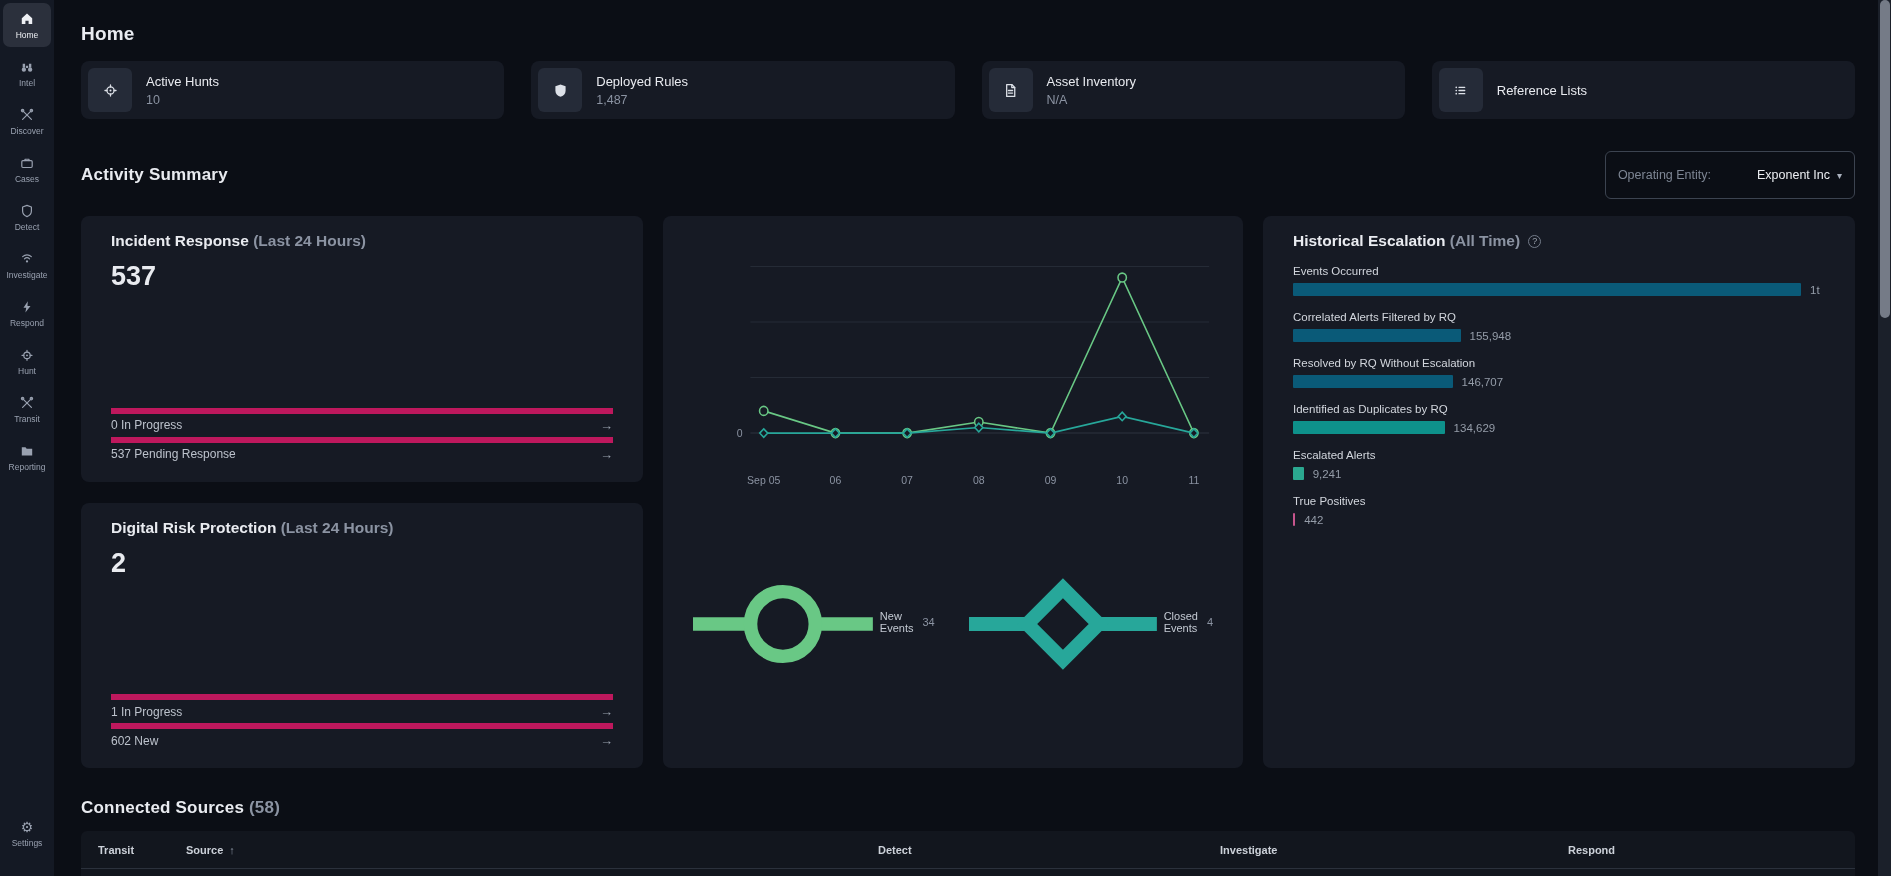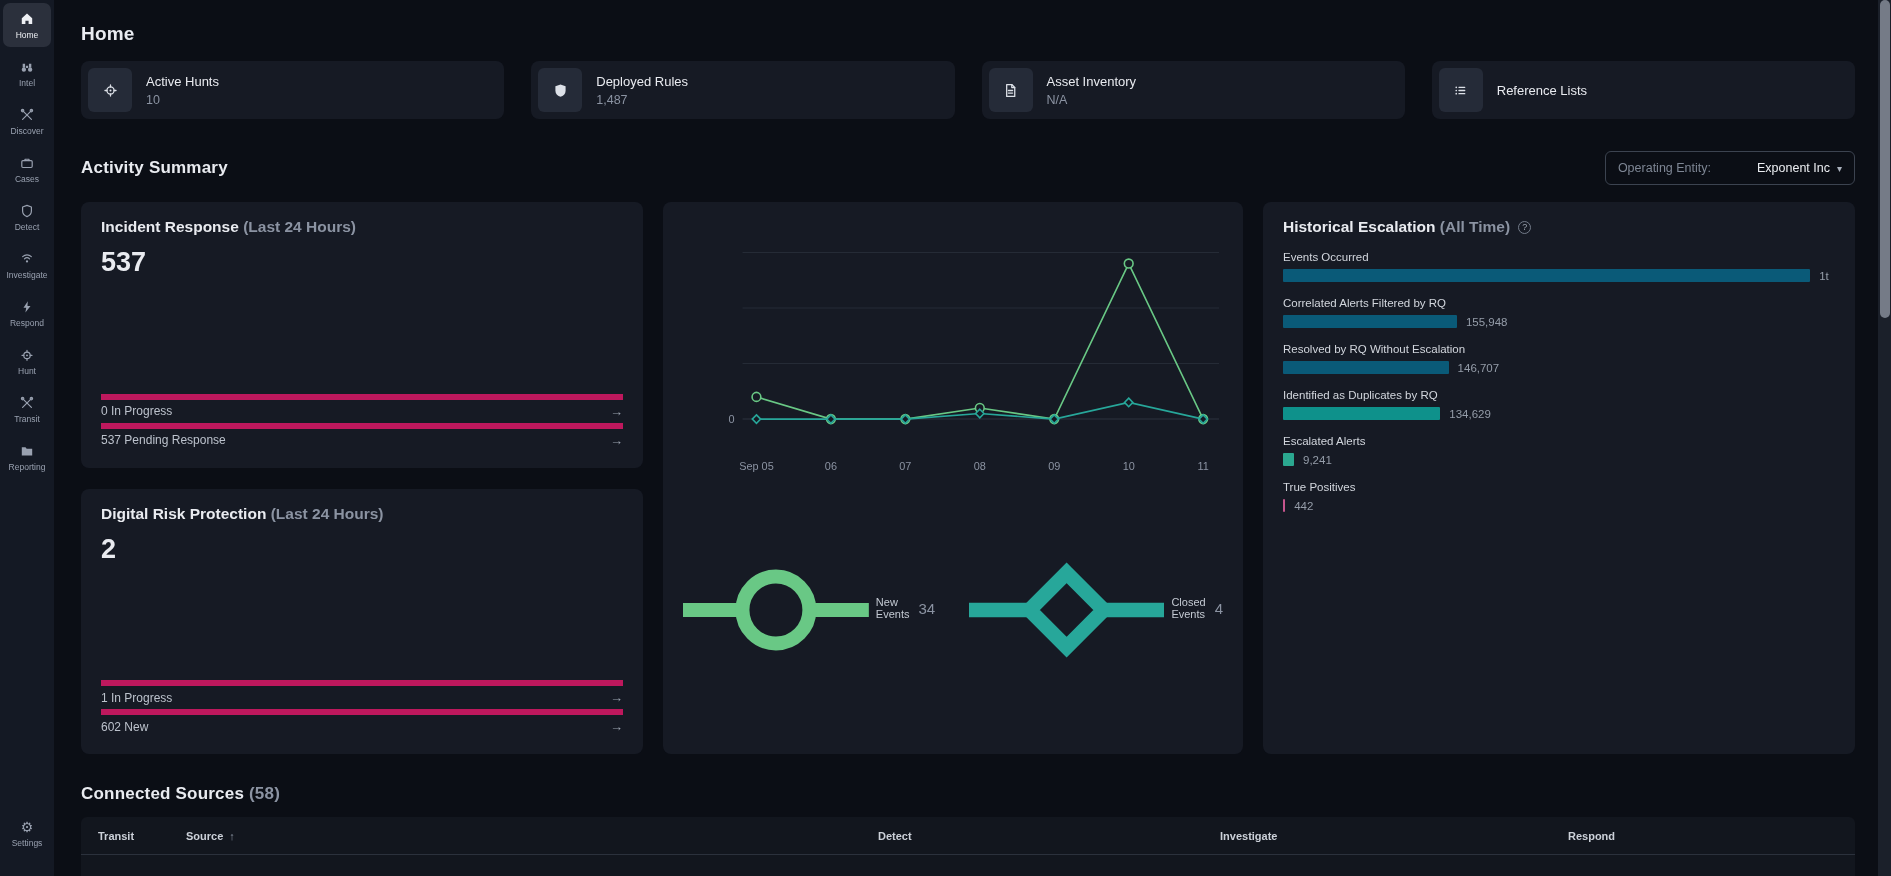--- a/index.html
+++ b/index.html
@@ -53,7 +53,7 @@
   h2.section-title { font-size:17px; font-weight:700; letter-spacing:.2px; }
   .count-suffix, .title-suffix { color:#8b93a2; font-weight:600; }
   .entity-select {
-    height:34px; border:1px solid #3c4350; border-radius:6px;
+    height:48px; border:1px solid #3c4350; border-radius:6px;
     display:flex; align-items:center; gap:7px; padding:0 12px; cursor:pointer;
     font-size:12.5px; min-width:228px;
   }

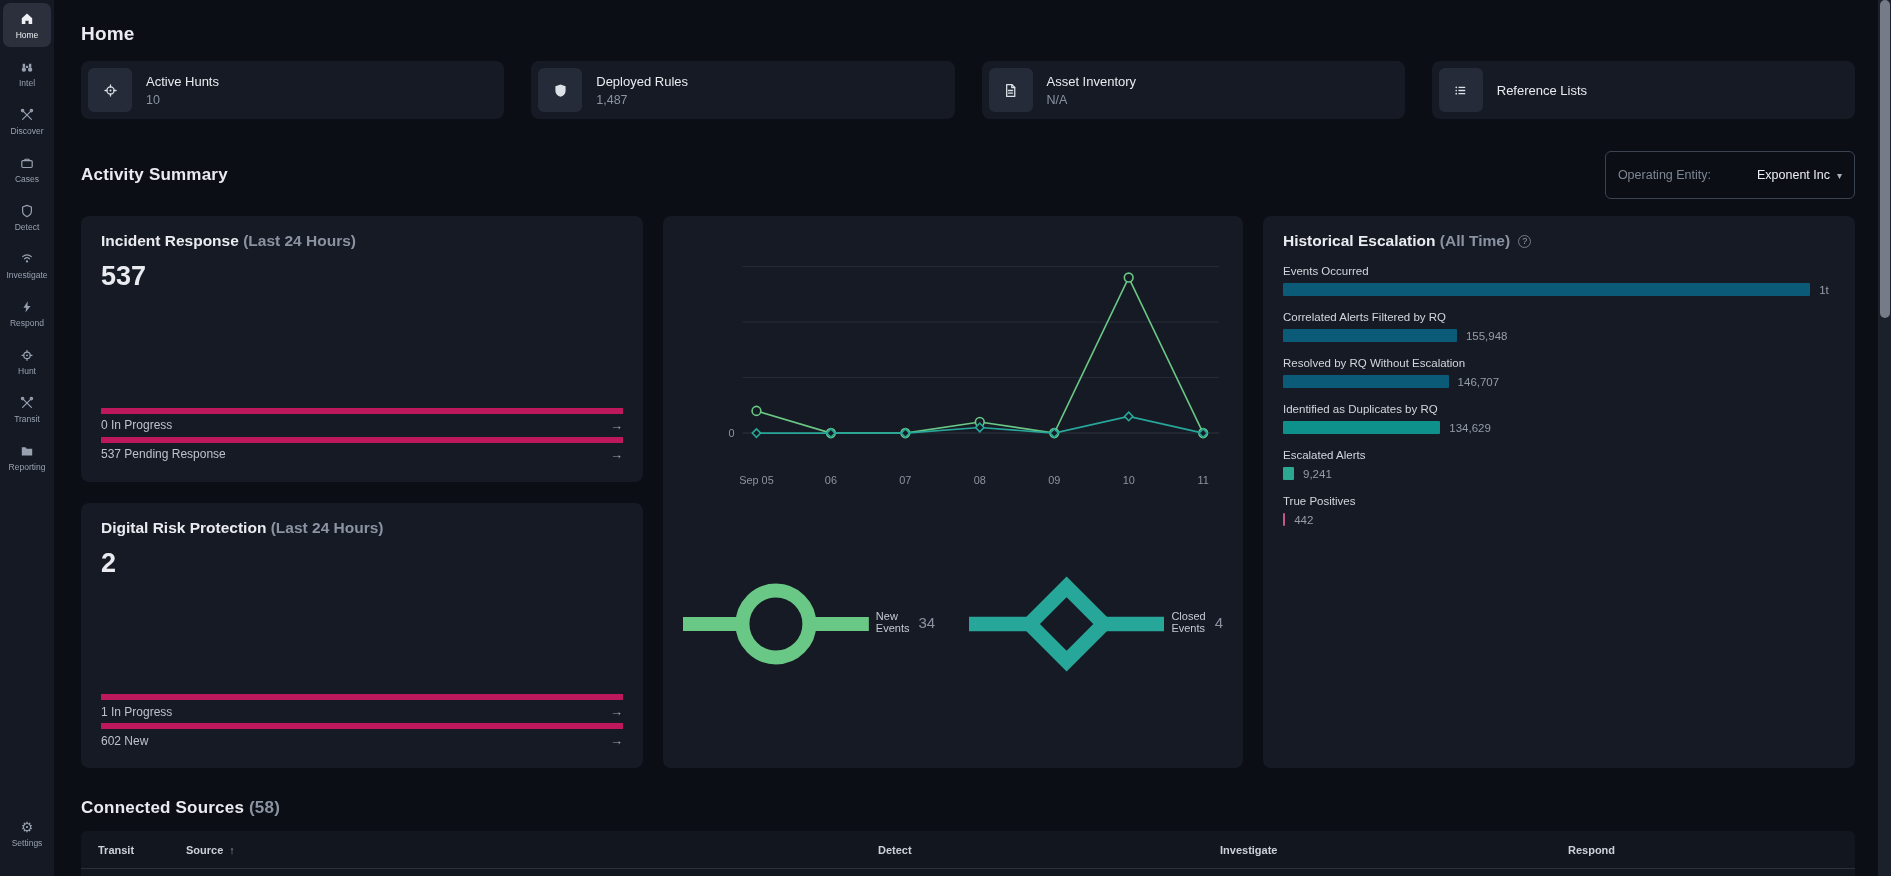--- a/index.html
+++ b/index.html
@@ -63,7 +63,7 @@
 
   .cards-grid { display:grid; grid-template-columns:562px 580px 1fr; gap:20px; margin-top:17px; }
   .col-left { display:flex; flex-direction:column; gap:21px; }
-  .card { background:#161a24; border-radius:8px; padding:16px 20px; }
+  .card { background:#161a24; border-radius:8px; padding:16px 30px; }
   .card-title { font-size:15.5px; font-weight:700; }
 
   .metric-card { flex:1; display:flex; flex-direction:column; }

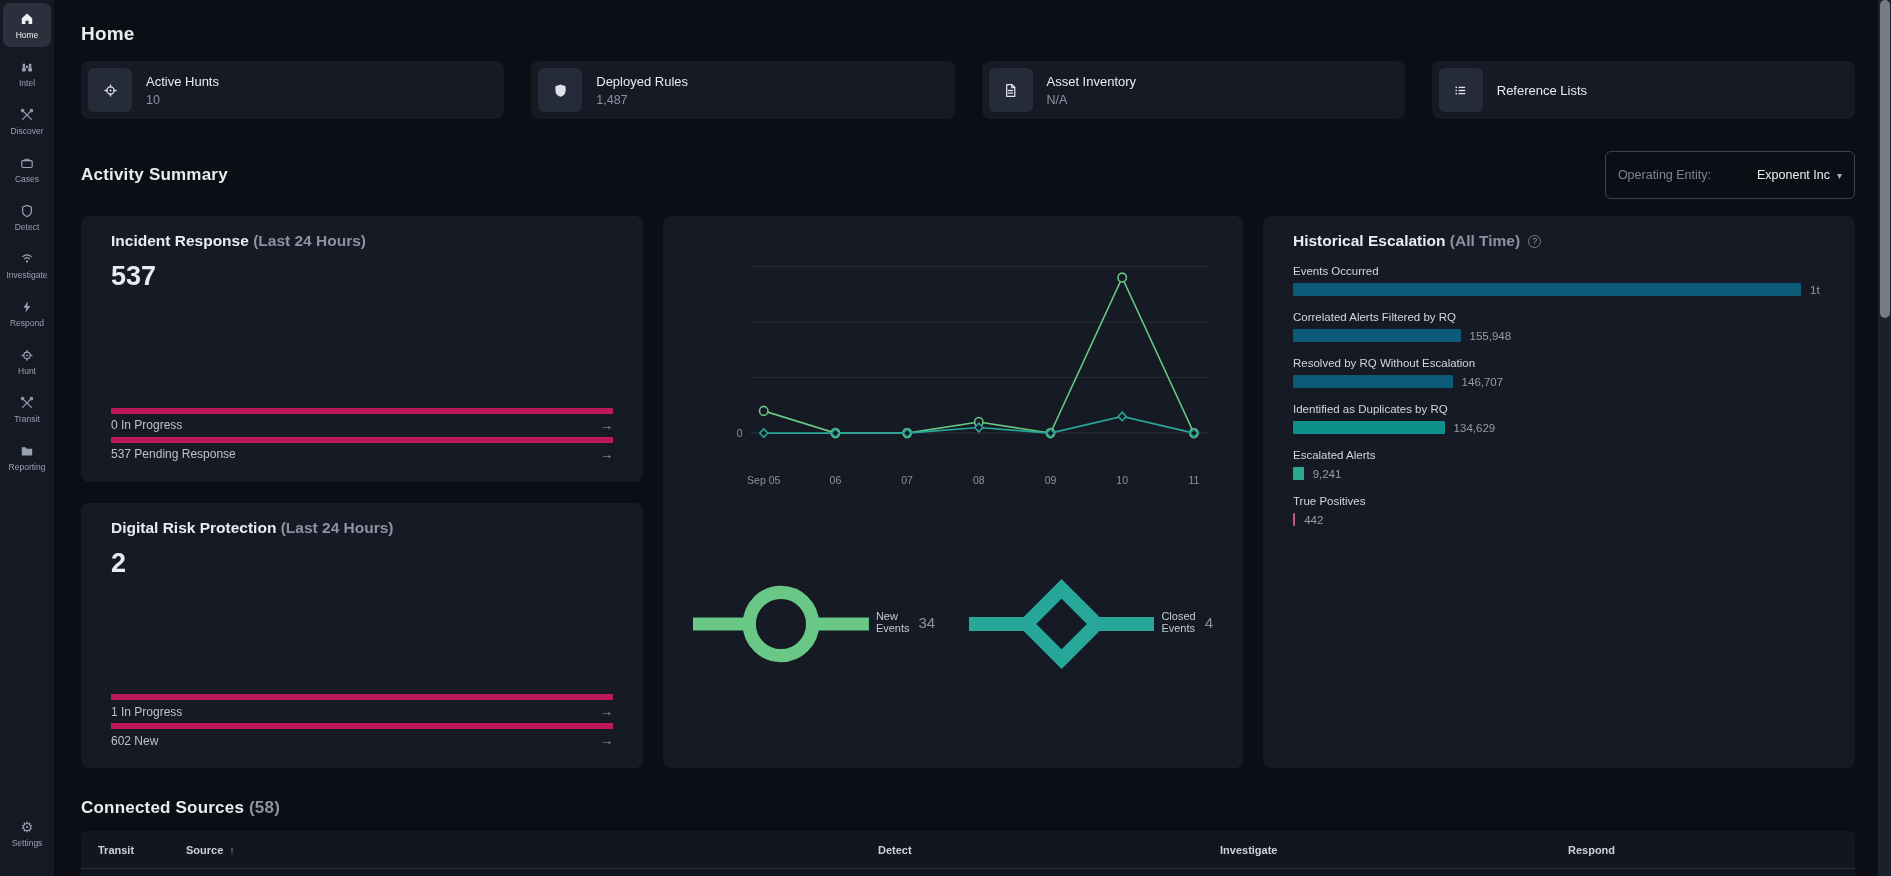--- a/index.html
+++ b/index.html
@@ -81,7 +81,7 @@
   .chart-card svg { width:100%; height:252px; margin-top:6px; }
   .legend { display:flex; justify-content:center; gap:34px; margin-top:2px; }
   .legend-item { display:flex; align-items:center; gap:7px; font-size:11px; color:#c4cad3; }
-  .legend-total { color:#8b93a2; font-size:15px; margin-left:2px; }
+  .legend-total { color:#8b93a2; font-size:11px; margin-left:2px; }
 
   
   .hist-title-row { display:flex; align-items:center; gap:8px; }

